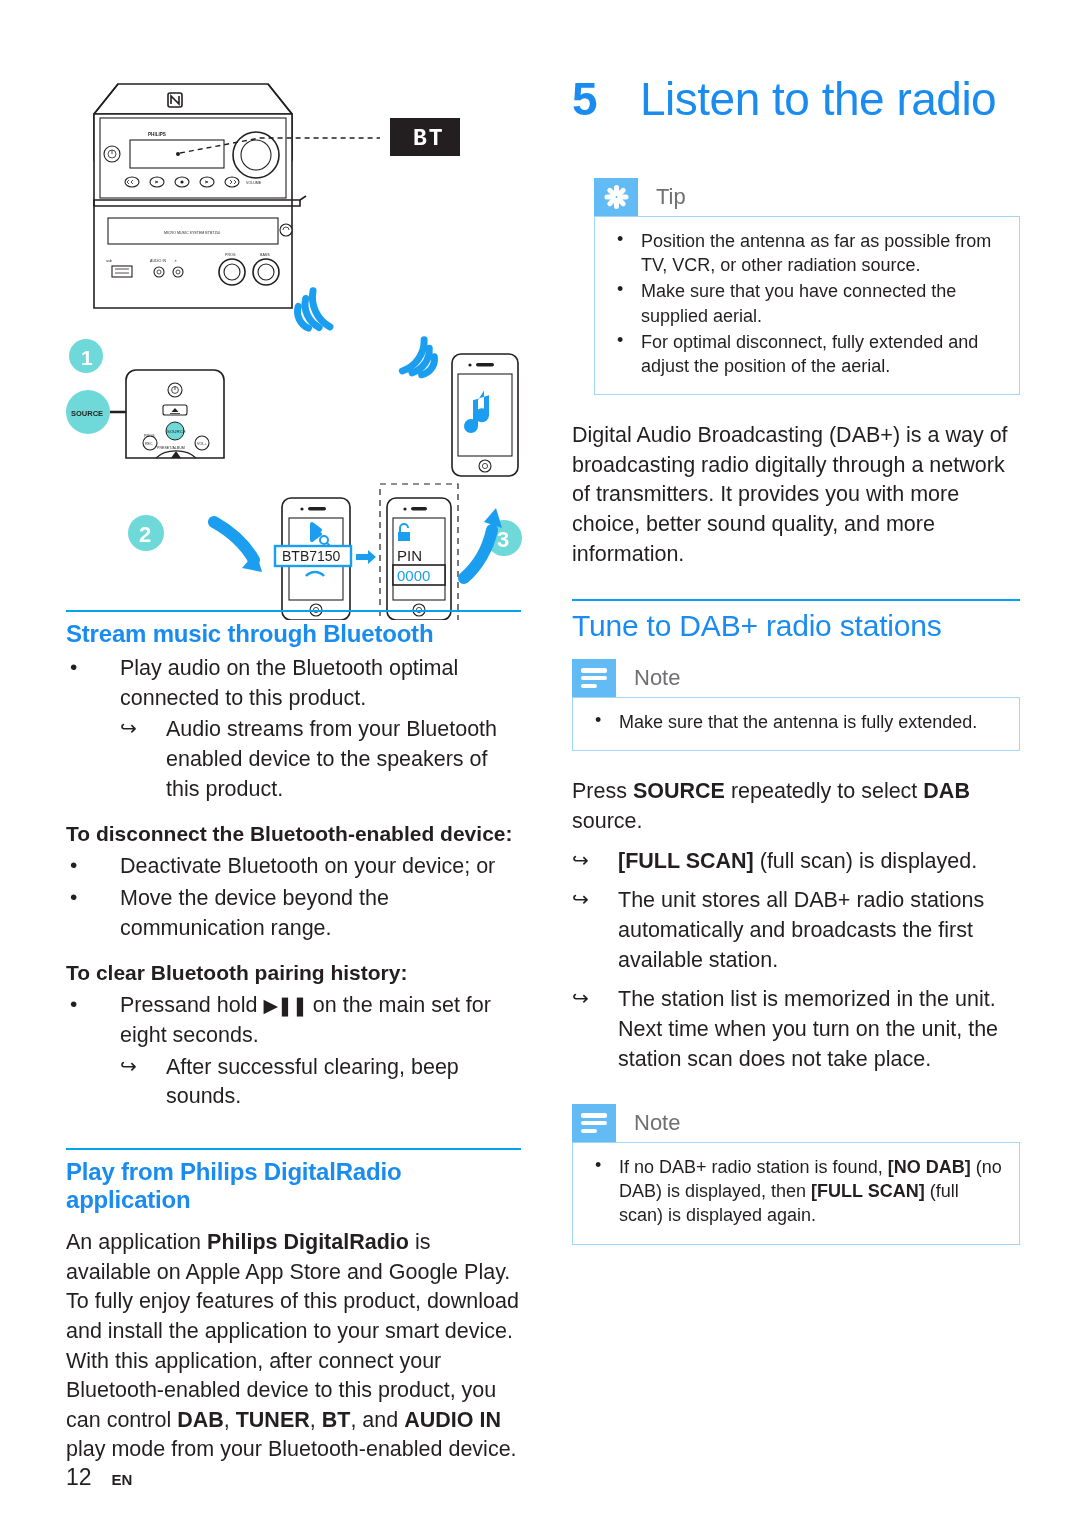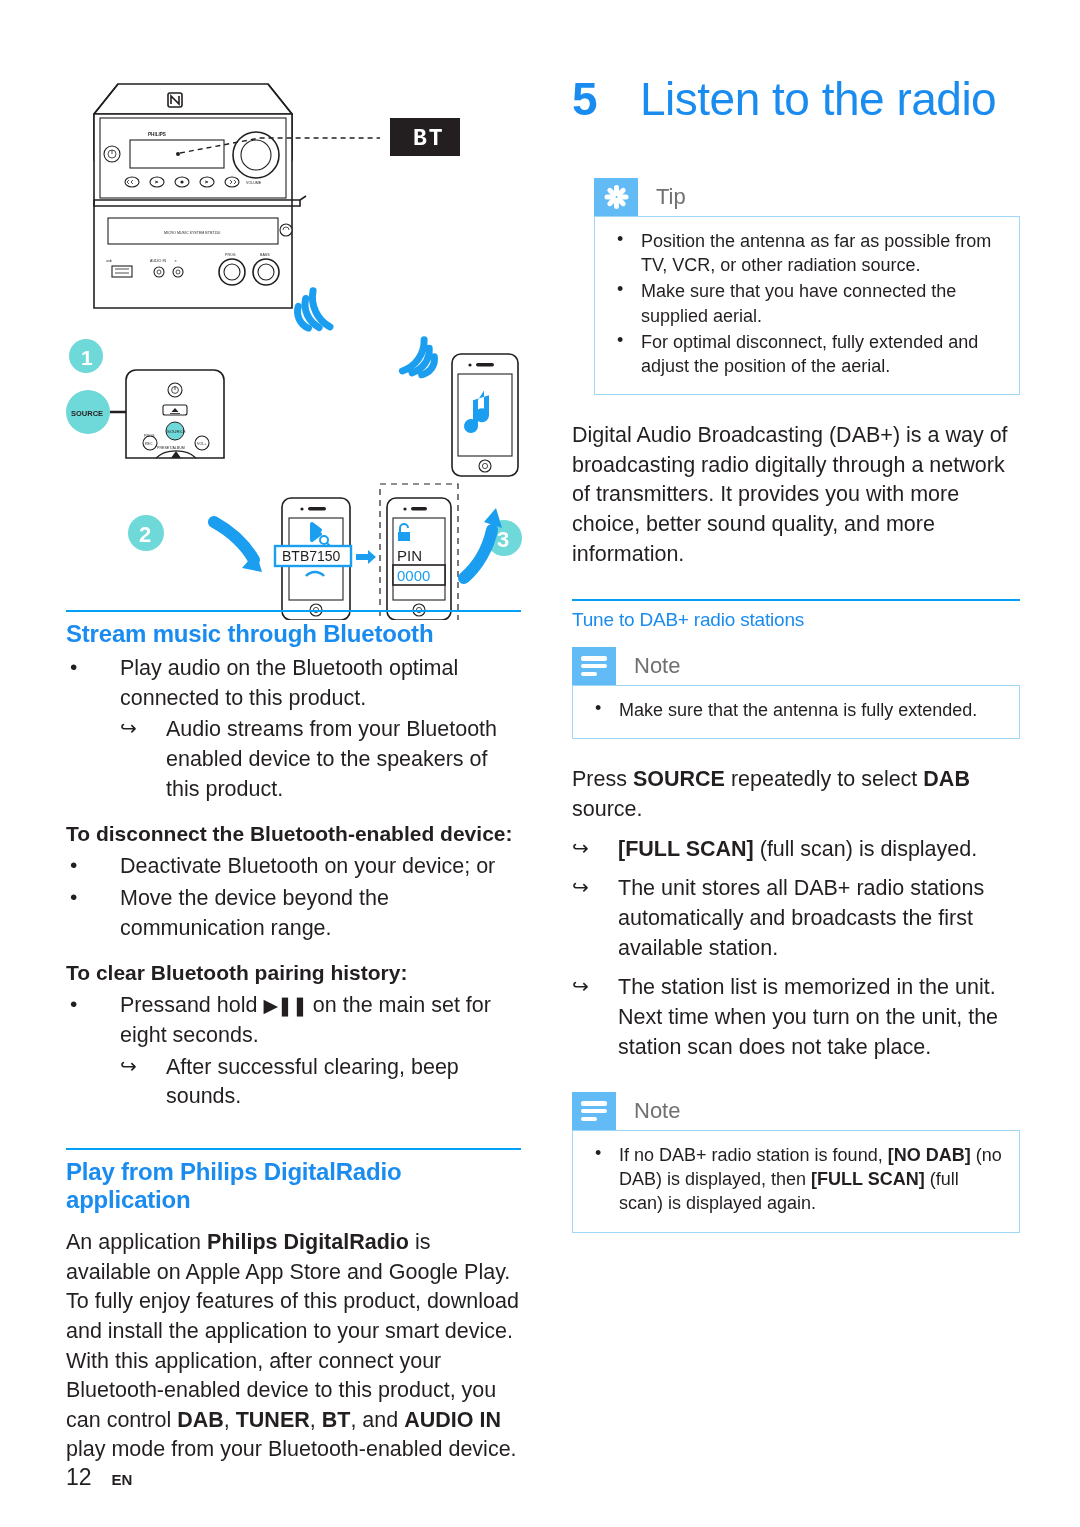--- a/index.html
+++ b/index.html
@@ -90,7 +90,7 @@
   }
   .h3.light {
     font-weight: 400;
-    font-size: 19px;
+    font-size: 30px;
   }
 
   

